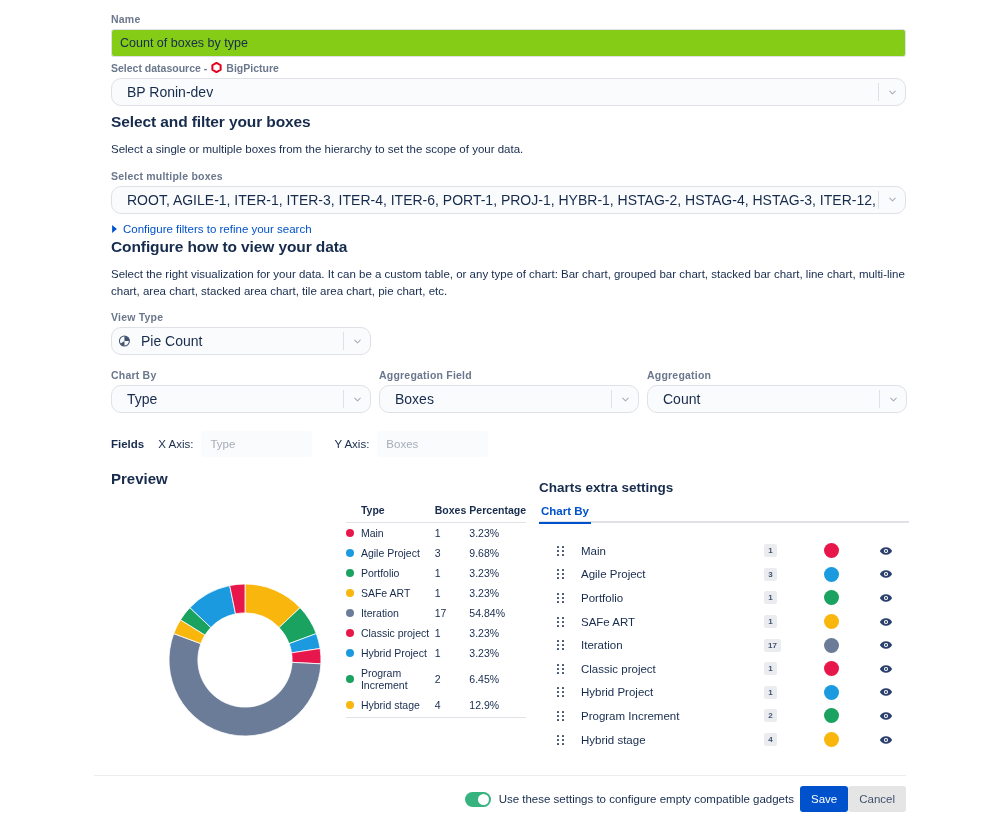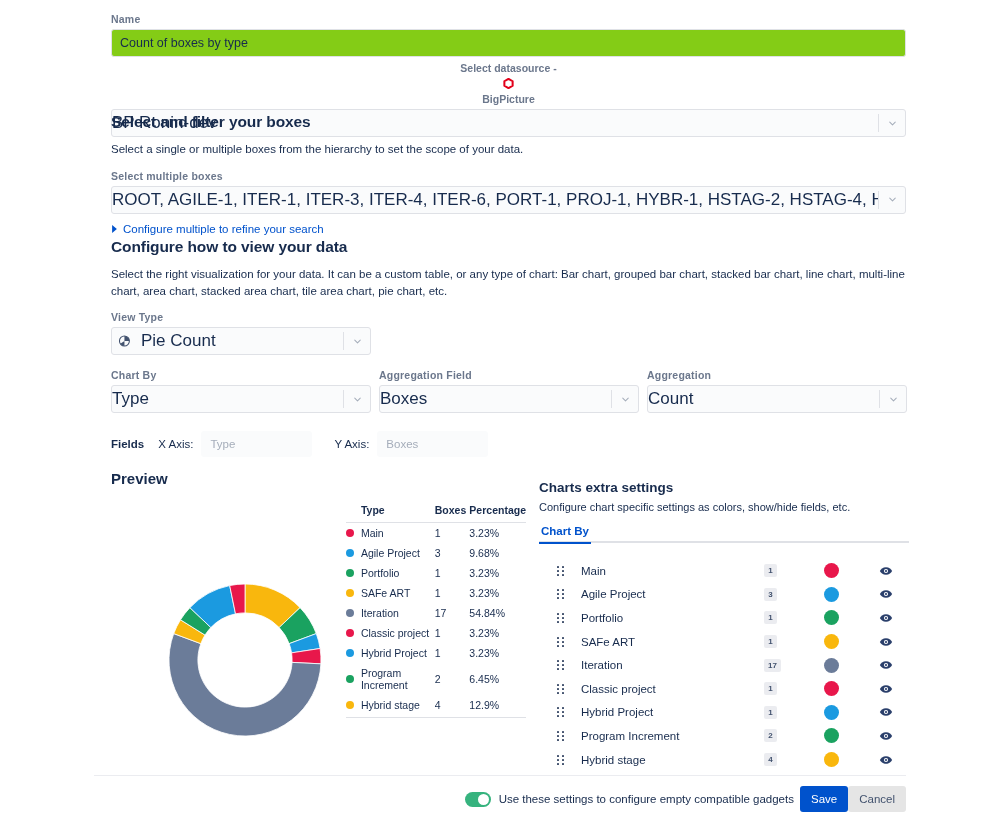--- a/index.html
+++ b/index.html
@@ -87,7 +87,7 @@
   .sec-boxes     { position:absolute; left:111px; top:113px; width:795px; }
   .sec-view      { position:absolute; left:111px; top:238px; width:795px; }
 
-  .ds-label { font-size:10.5px; color:#6B778C; font-weight:600; display:flex; align-items:center; gap:4px; margin-bottom:4px;flex-direction:column;}
+  .ds-label { font-size:10.5px; color:#6B778C; font-weight:600; display:flex; gap:4px; margin-bottom:4px;}
   .bp-logo { width:11px; height:11px; display:inline-block; }
 
   

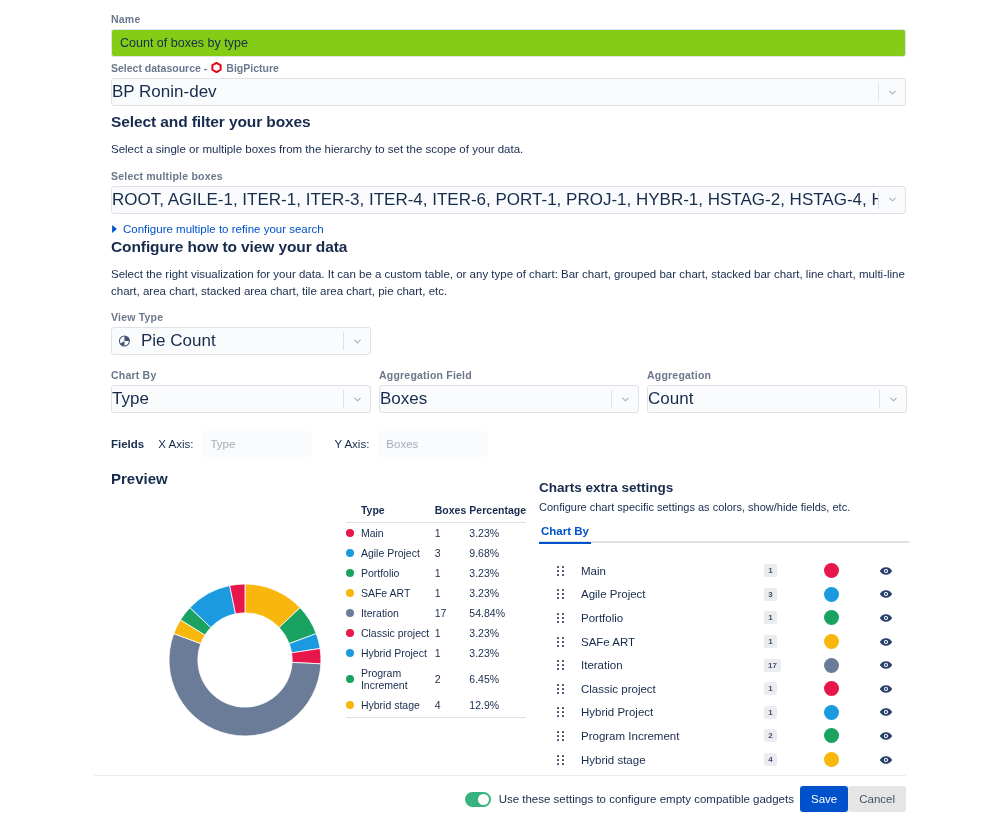--- a/index.html
+++ b/index.html
@@ -36,12 +36,12 @@
   .select-box {
     border: 1px solid #DFE1E6;
     background: #FAFBFC;
-    border-radius: 3px;
+    border-radius: 10px;
     height: 28px;
     display: flex;
     align-items: center;
-    padding: 0 0 0 0;
-    font-size: 17px;
+    padding: 0 0 0 15px;
+    font-size: 14px;
     color: #172B4D;
     position: relative;
     overflow: hidden;

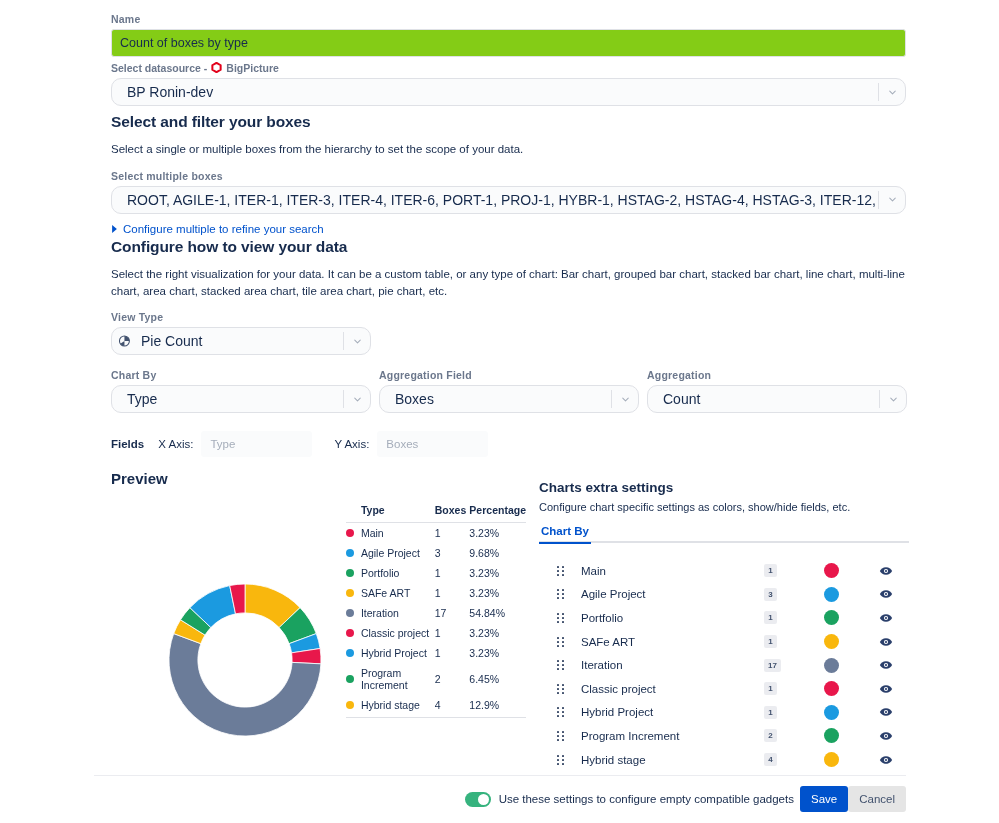--- a/index.html
+++ b/index.html
@@ -263,7 +263,7 @@
             <path d="M1 0l6 5-6 5z" fill="#0052CC"></path>
           </svg>
       </span>
-      <a class="link" href="#">Configure multiple to refine your search</a>
+      <a class="link" href="#">Configure filters to refine your search</a>
     </div>
   </div>
 

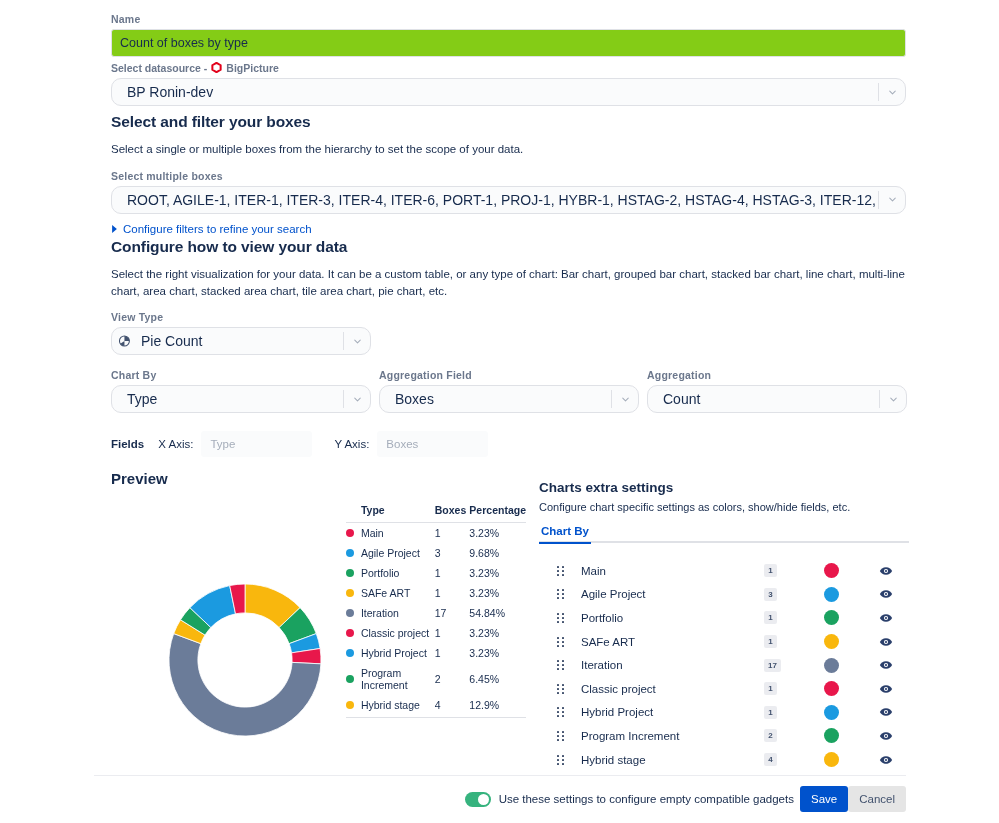--- a/index.html
+++ b/index.html
@@ -447,7 +447,6 @@
 
   <div class="extra">
     <h3>Charts extra settings</h3>
-    <p>Configure chart specific settings as colors, show/hide fields, etc.</p>
     <div class="tabs">
       <span class="tab">Chart By</span>
     </div>

